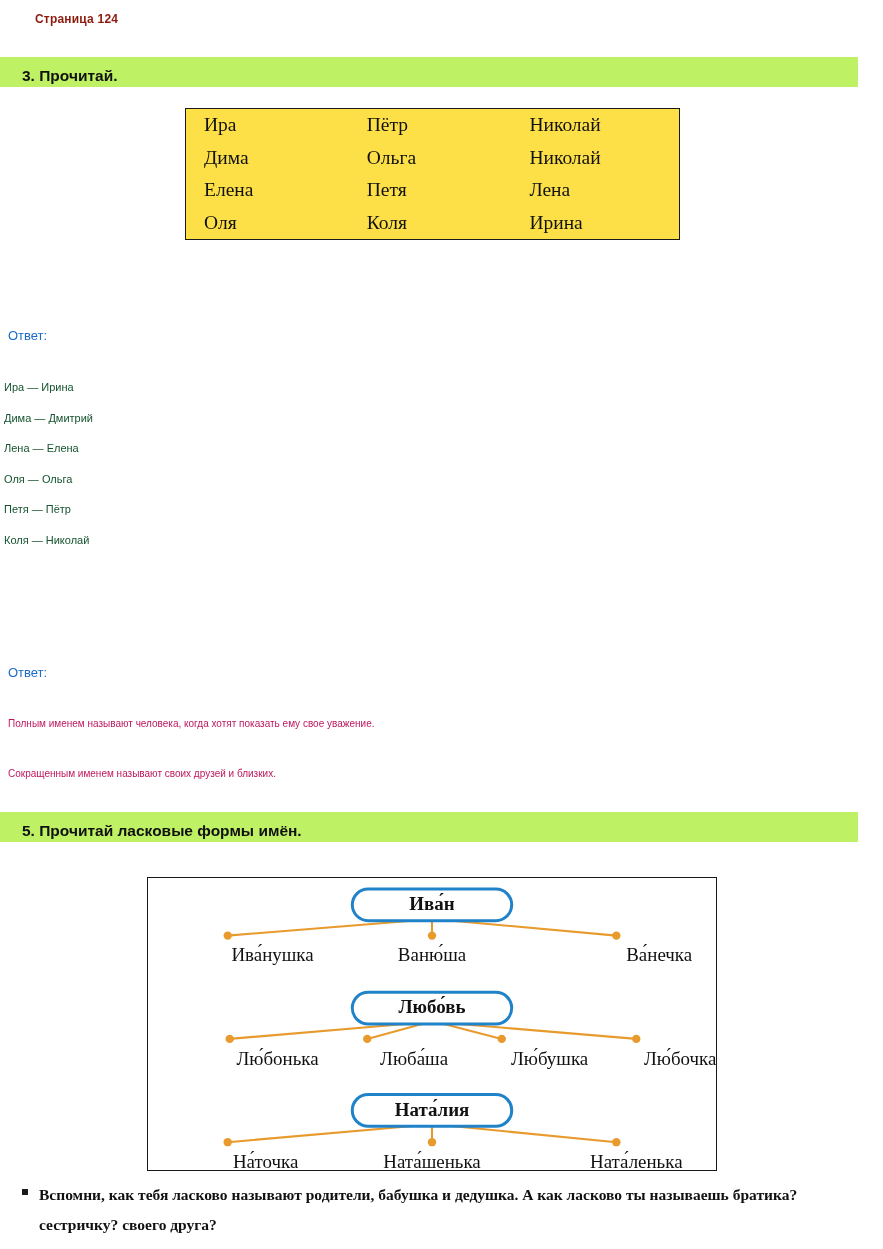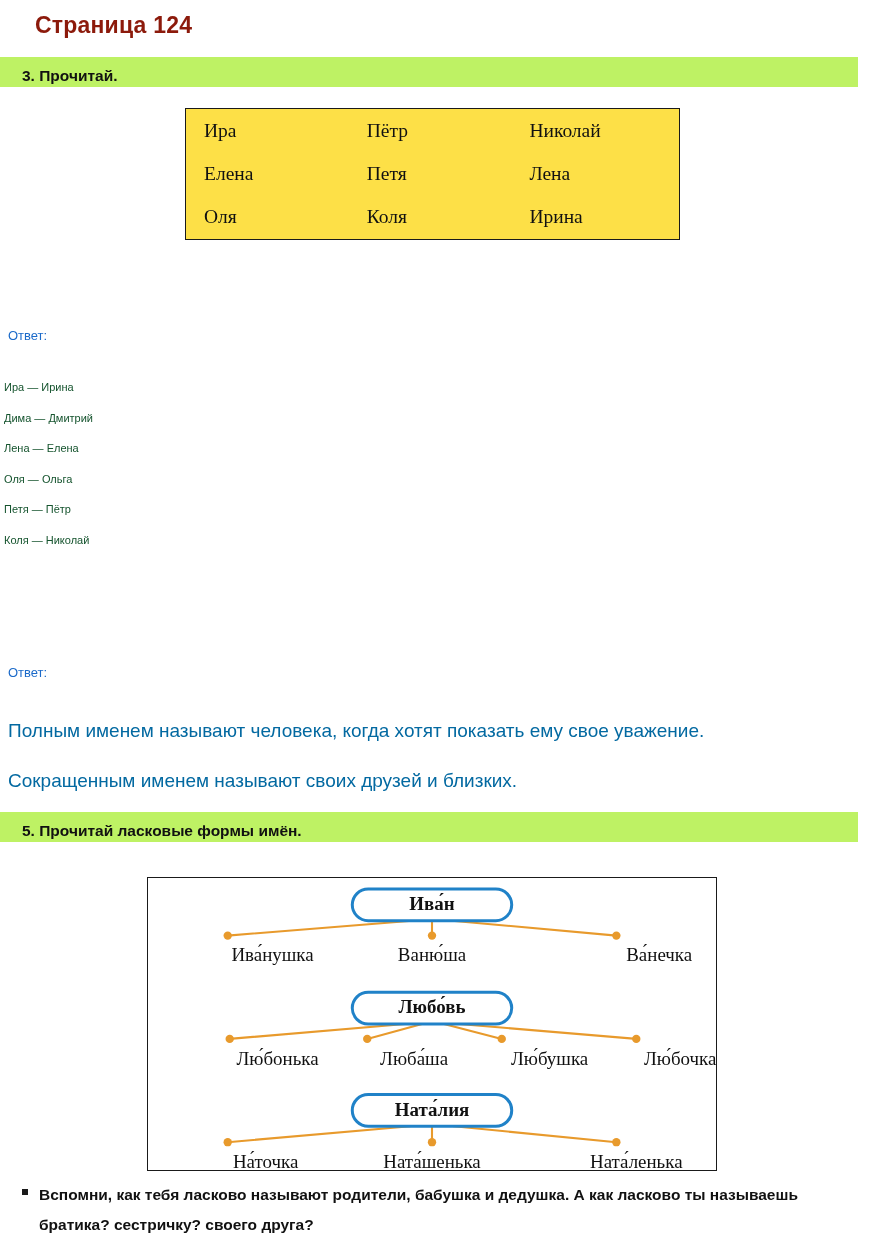--- a/index.html
+++ b/index.html
@@ -28,7 +28,7 @@
     position: absolute;
     left: 35px;
     top: 12px;
-    font-size: 23px;
+    font-size: 12px;
     font-weight: bold;
     color: #8c1a0b;
     letter-spacing: 0.2px;

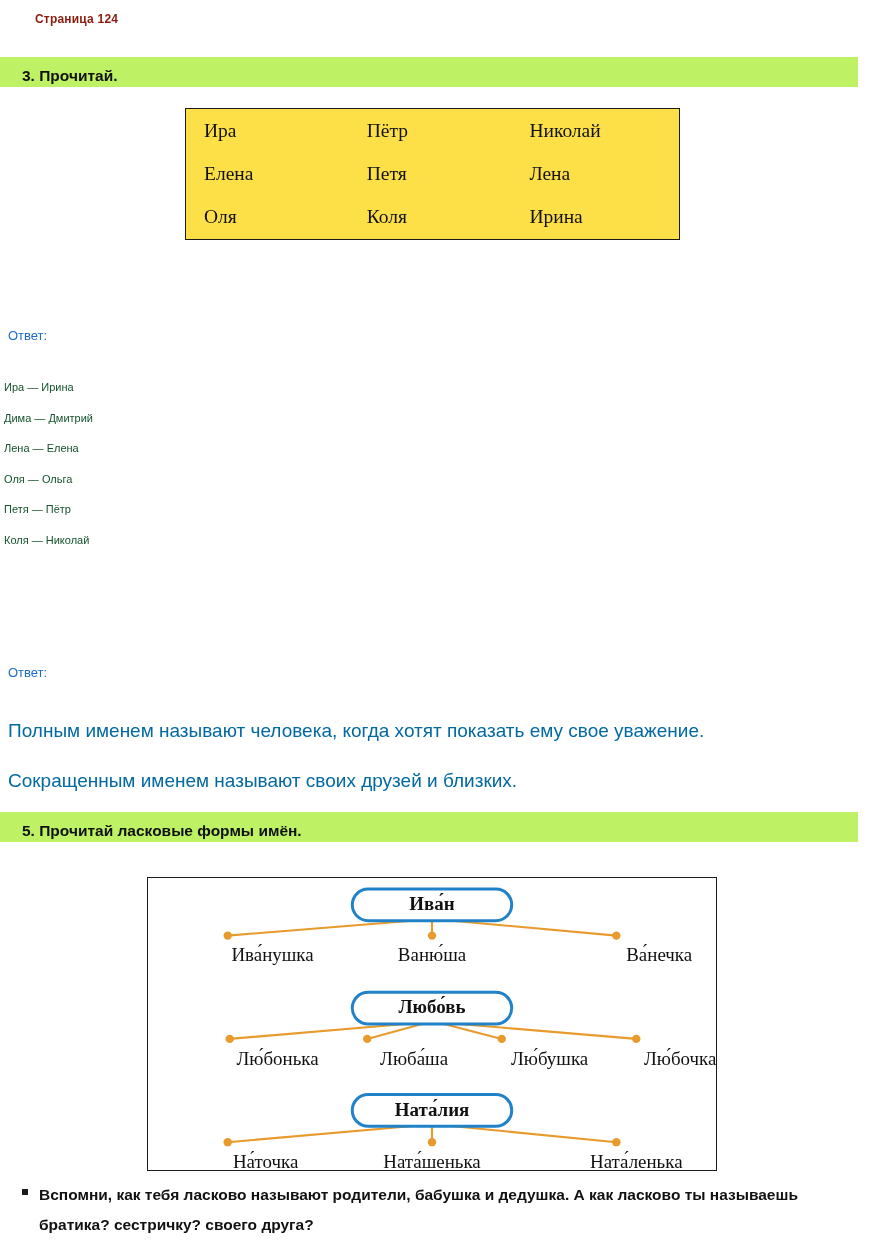--- a/index.html
+++ b/index.html
@@ -195,6 +195,11 @@
           <td class="c2">Николай</td>
         </tr>
         <tr>
+          <td class="c0">Дима</td>
+          <td class="c1">Ольга</td>
+          <td class="c2">Николай</td>
+        </tr>
+        <tr>
           <td class="c0">Елена</td>
           <td class="c1">Петя</td>
           <td class="c2">Лена</td>

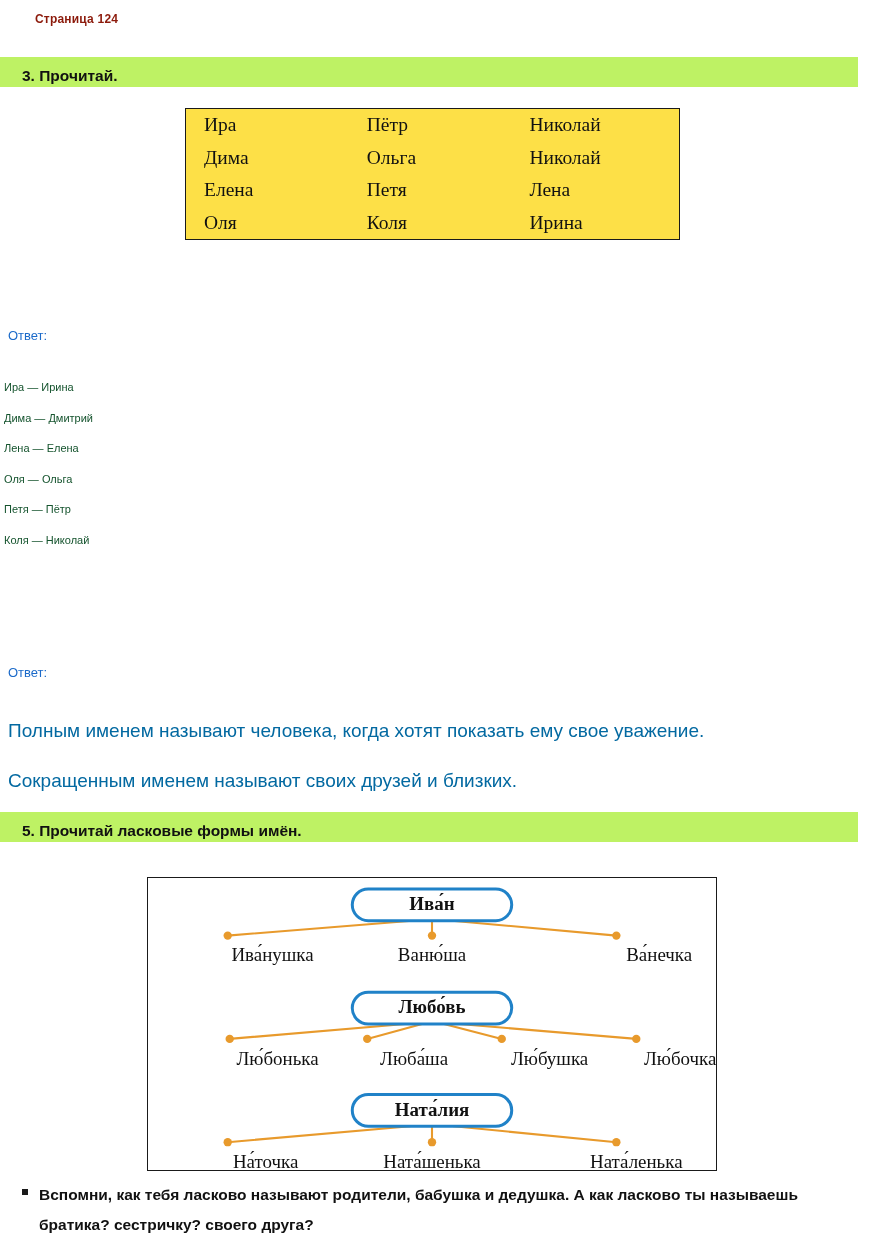--- a/index.html
+++ b/index.html
@@ -124,8 +124,8 @@
   .answer-para {
     position: absolute;
     left: 8px;
-    font-size: 19px;
-    color: #0369a1;
+    font-size: 10px;
+    color: #be185d;
     line-height: 1.6;
   }
   #para-4-0 { top: 716px; }

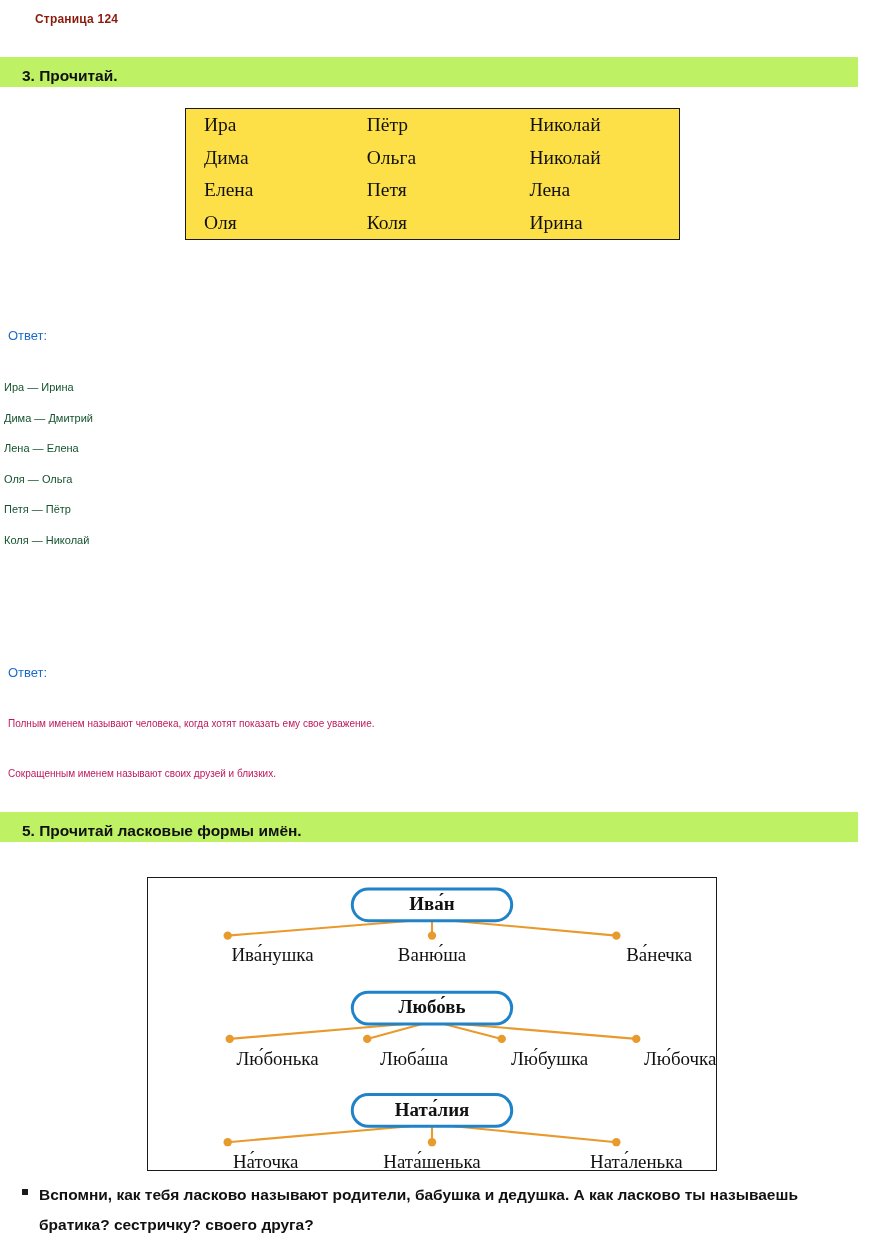--- a/index.html
+++ b/index.html
@@ -101,7 +101,7 @@
     color: #111;
   }
   #bullet-1 { left: 22px; top: 248px; width: 810px; }
-  #bullet-2 { left: 22px; top: 1180px; width: 830px; }
+  #bullet-2 { left: 22px; top: 1180px; width: 830px; font-family: Liberation Serif, serif; }
 
   
   .answer-label {

